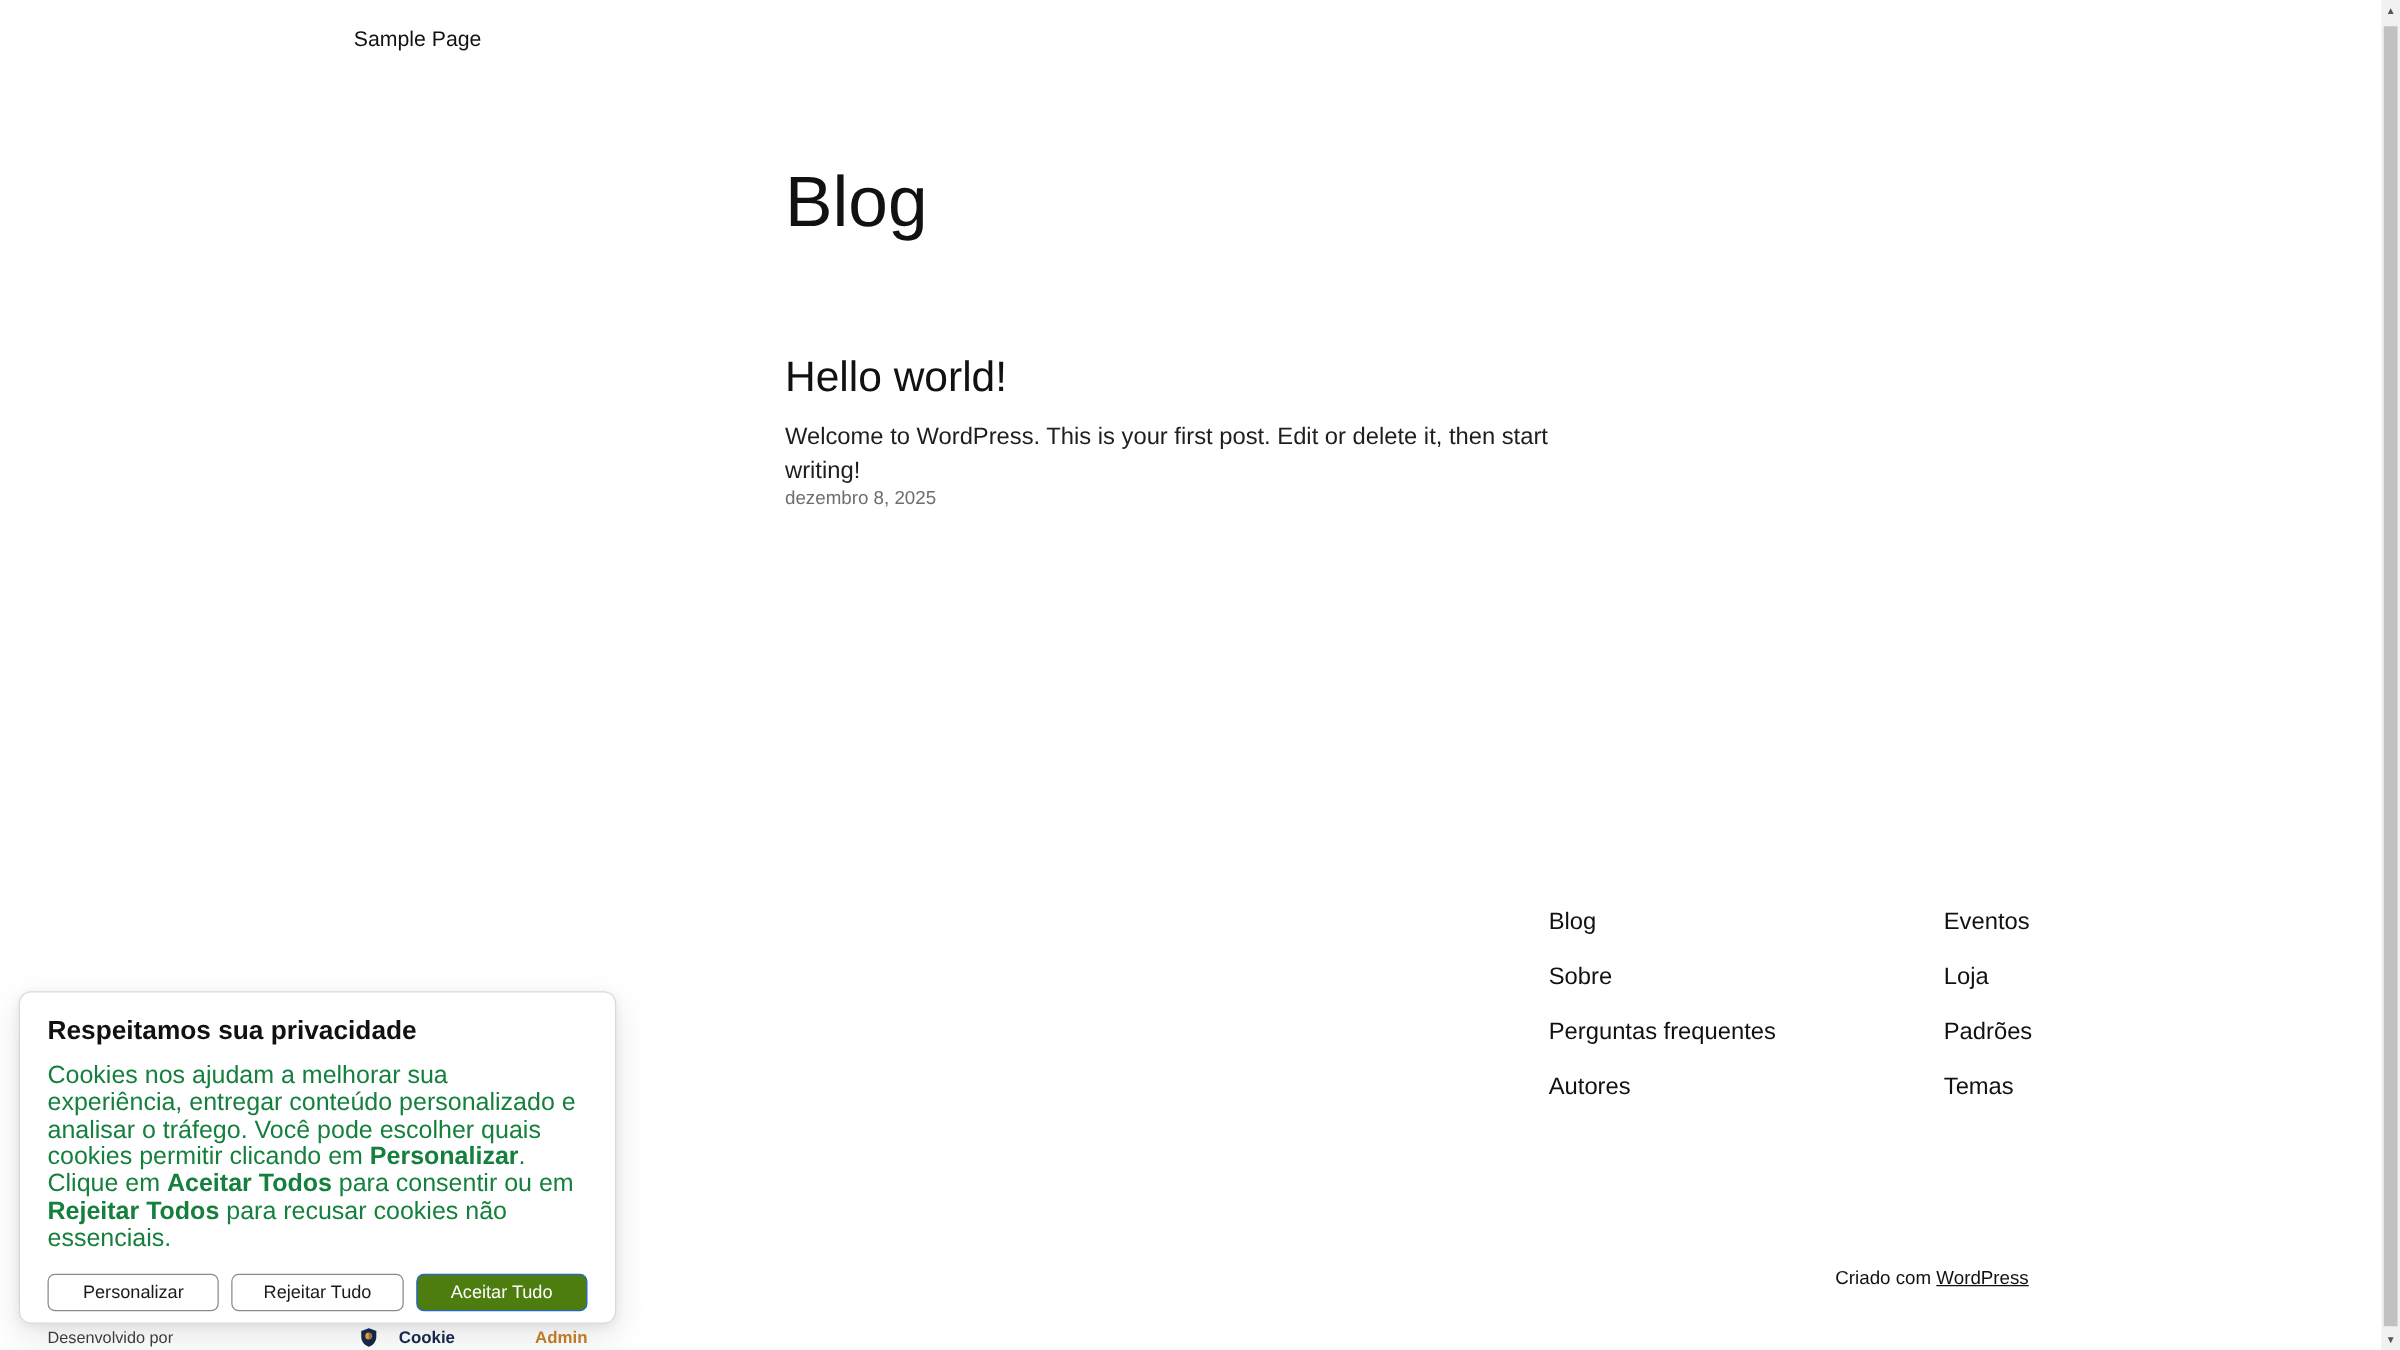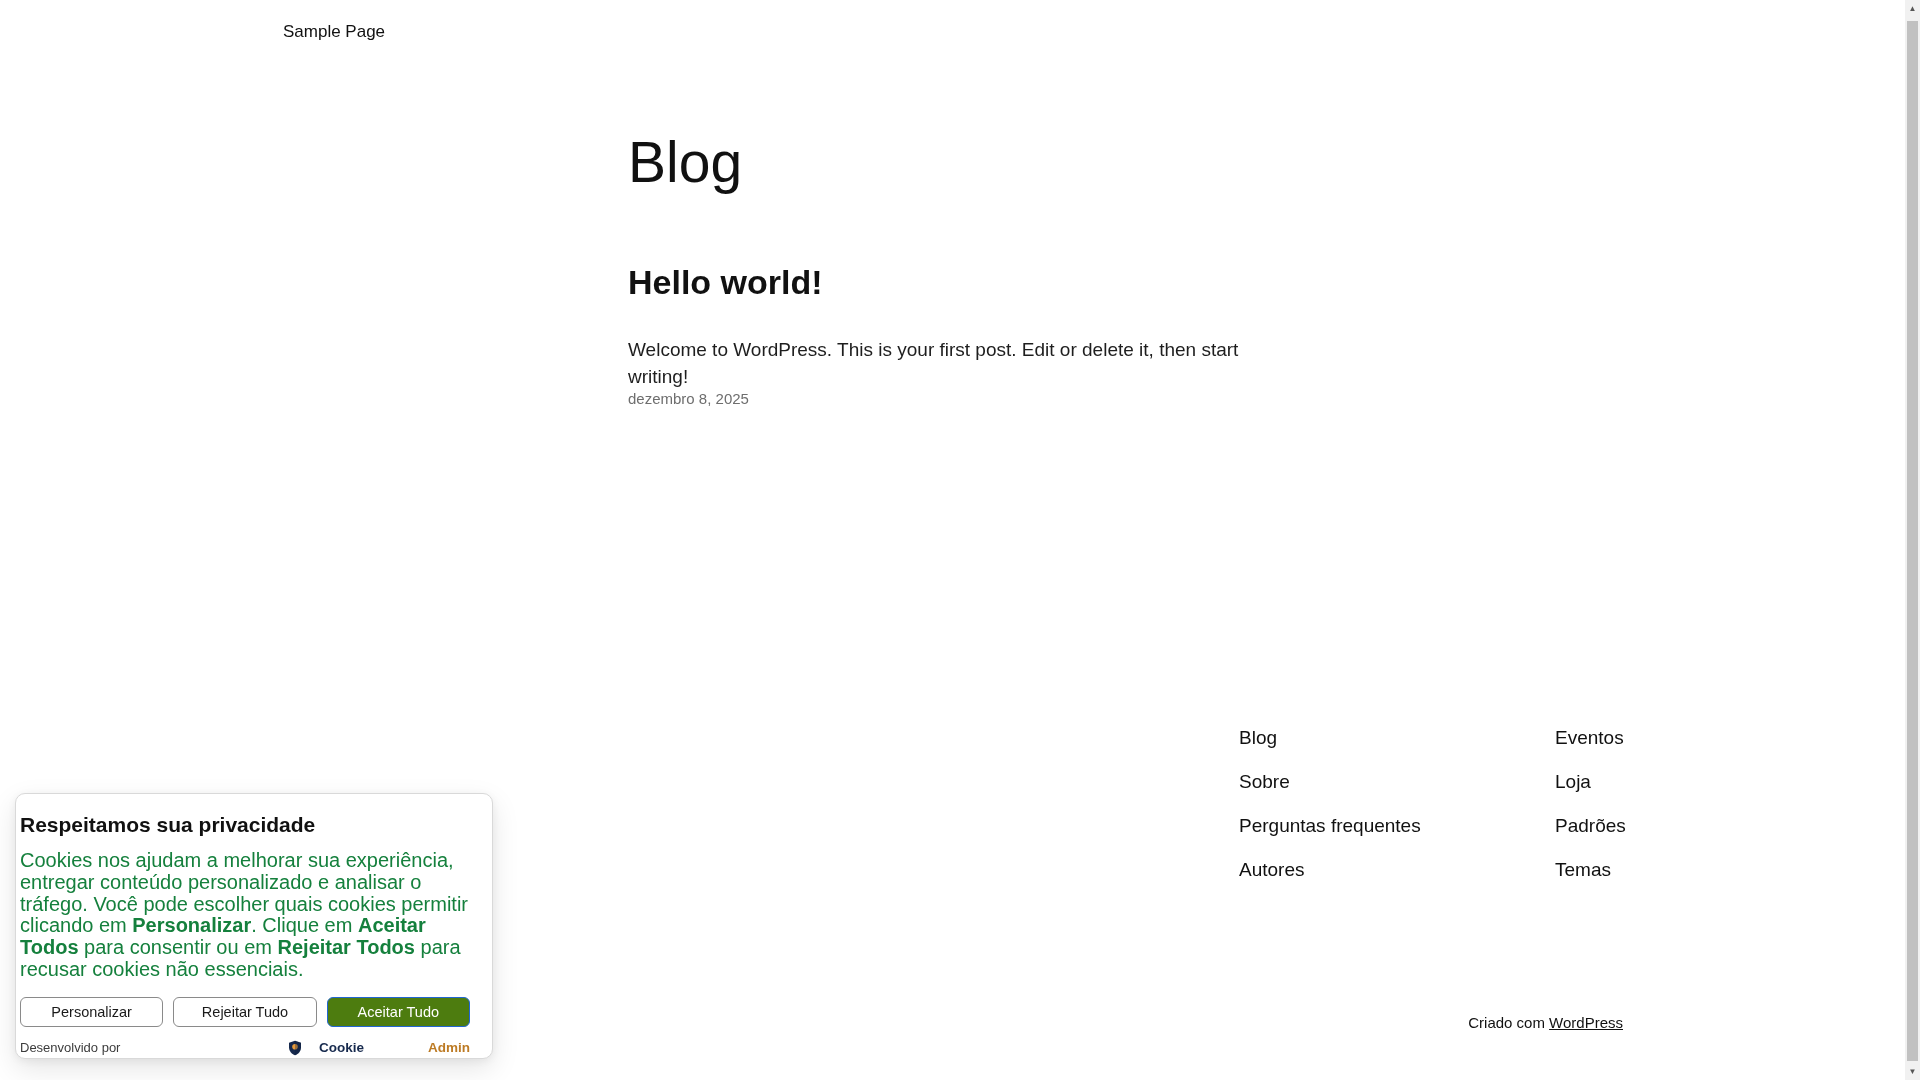--- a/index.html
+++ b/index.html
@@ -24,8 +24,8 @@
     line-height: 1;
   }
   .post-title {
-    position: absolute; left: 0; top: 264px;
-    font-size: 34px; font-weight: 700; color: #111; line-height: 1.1;
+    position: absolute; left: 0; top: 284px;
+    font-size: 34px; font-weight: 400; color: #111; line-height: 1.1;
     text-decoration: none; cursor: pointer;
   }
   .post-excerpt {

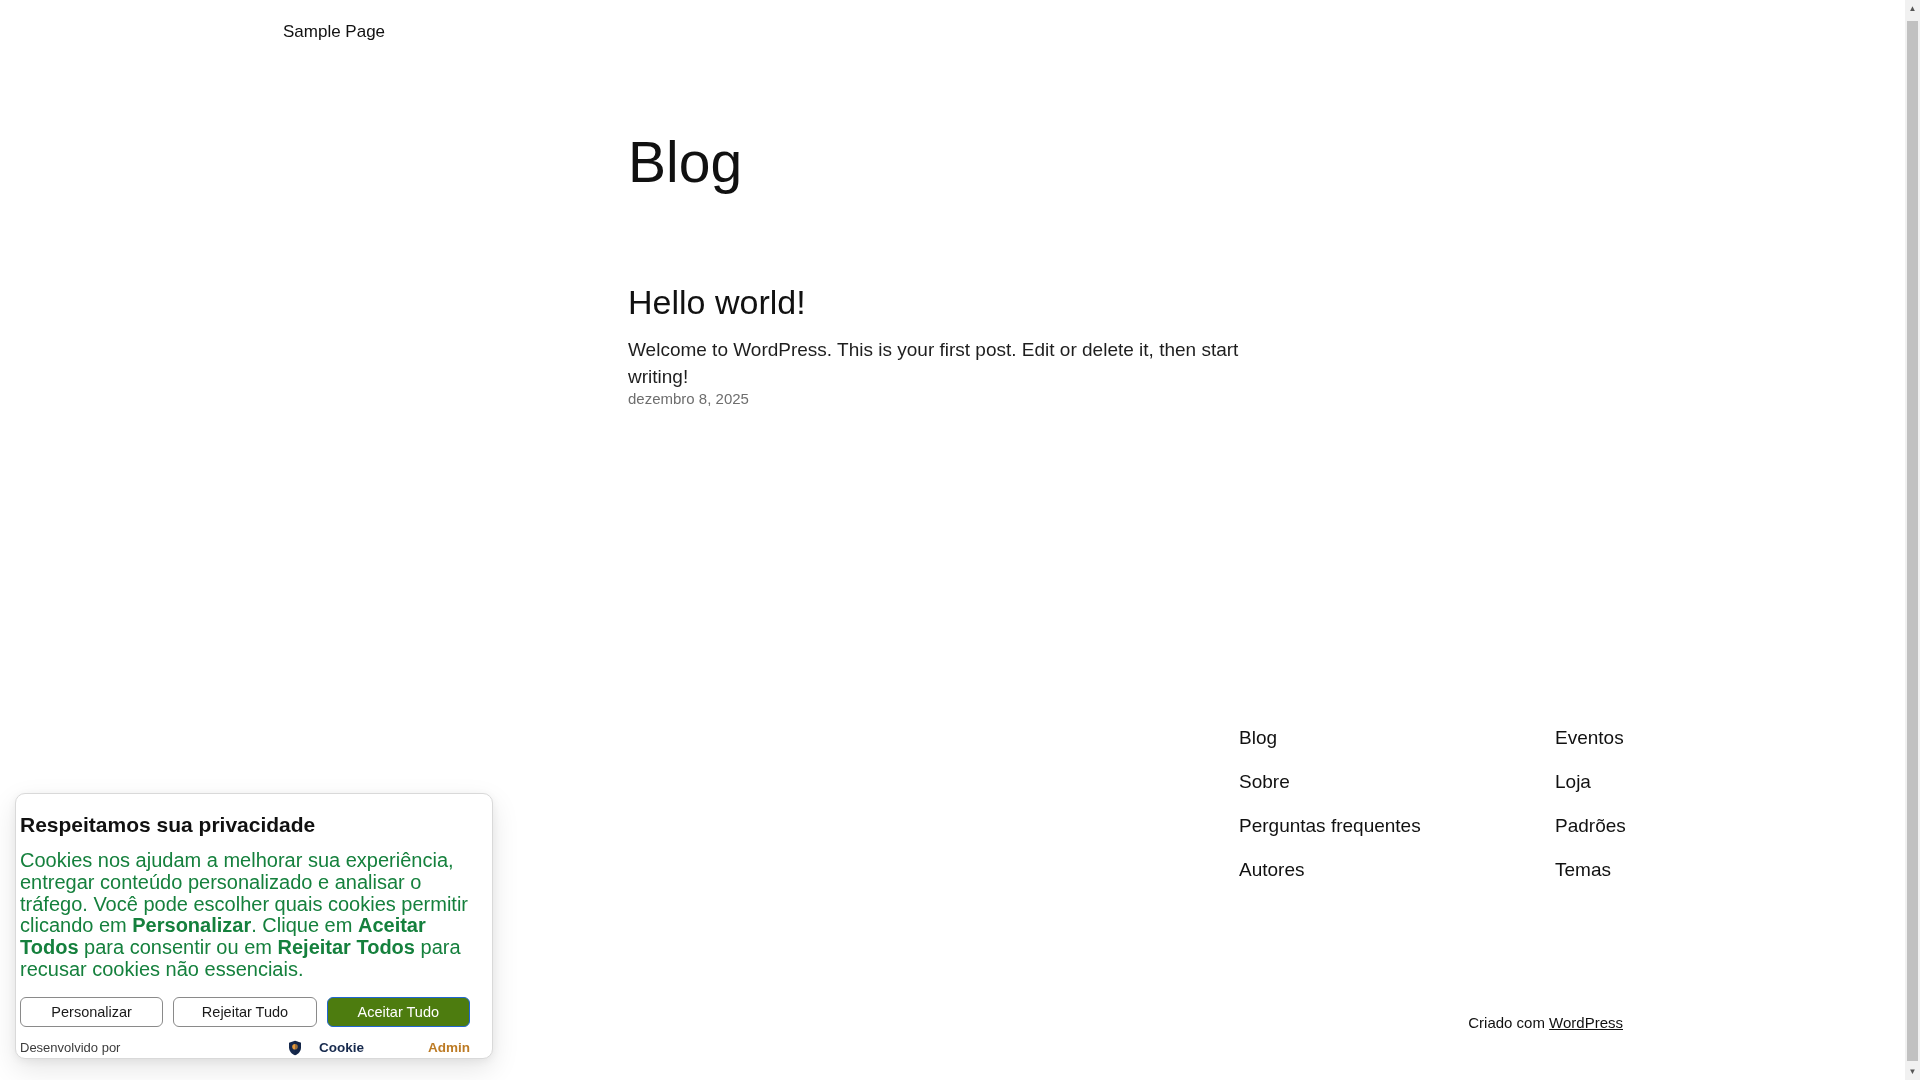--- a/index.html
+++ b/index.html
@@ -60,7 +60,7 @@
     border: 1px solid #d9d9d9;
     border-radius: 10px;
     box-shadow: 0 10px 28px rgba(0,0,0,0.10), 0 2px 8px rgba(0,0,0,0.06);
-    padding: 19px 22px 12px 4px;
+    padding: 19px 22px 12px 22px;
   }
   .cookie-title { font-size: 21px; font-weight: 700; color: #111; }
   .cookie-body {

